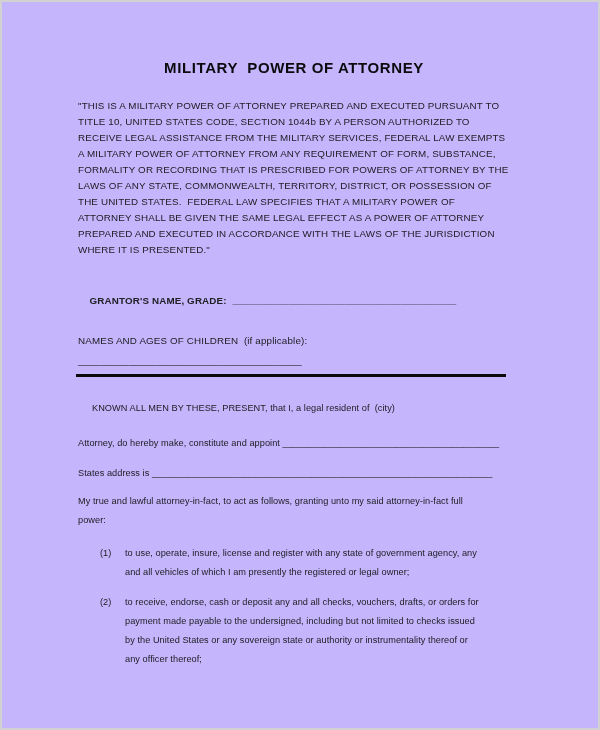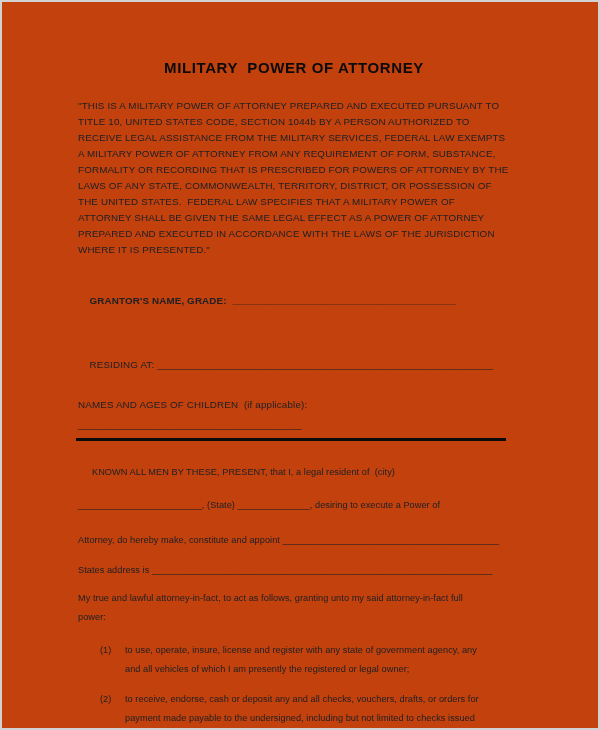--- a/index.html
+++ b/index.html
@@ -12,7 +12,7 @@
     box-sizing: border-box;
     width: 600px;
     height: 730px;
-    background: #c2410c;
+    background: #c4b5fd;
     border: 2px solid #d2d2d2;
     padding: 58px 20px 0 76px;
     overflow: hidden;

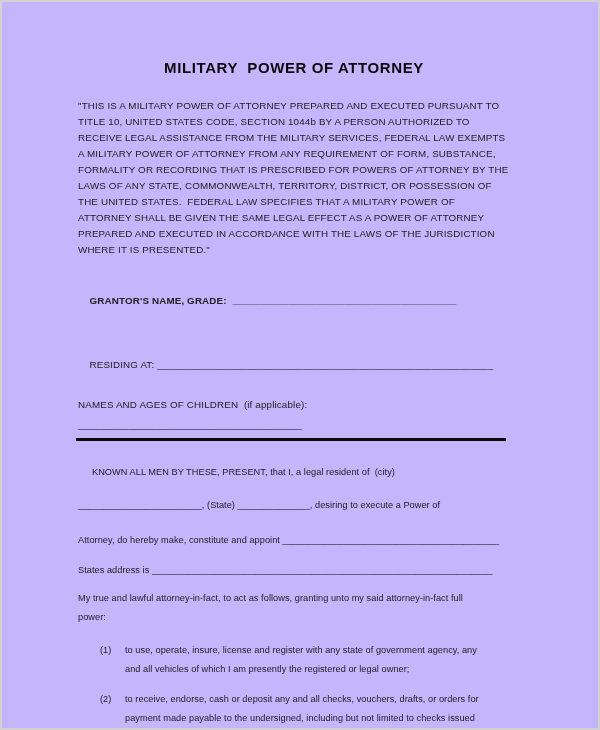--- a/index.html
+++ b/index.html
@@ -90,9 +90,6 @@
     <span class="blank-label">GRANTOR'S NAME, GRADE:  </span><span>________________________________________</span>
   </div>
 
-  <div class="caps field-residing">
-    <span class="blank-label">RESIDING AT: </span><span>____________________________________________________________</span>
-  </div>
 
   <div class="caps field-children">NAMES AND AGES OF CHILDREN  (if applicable):</div>
 

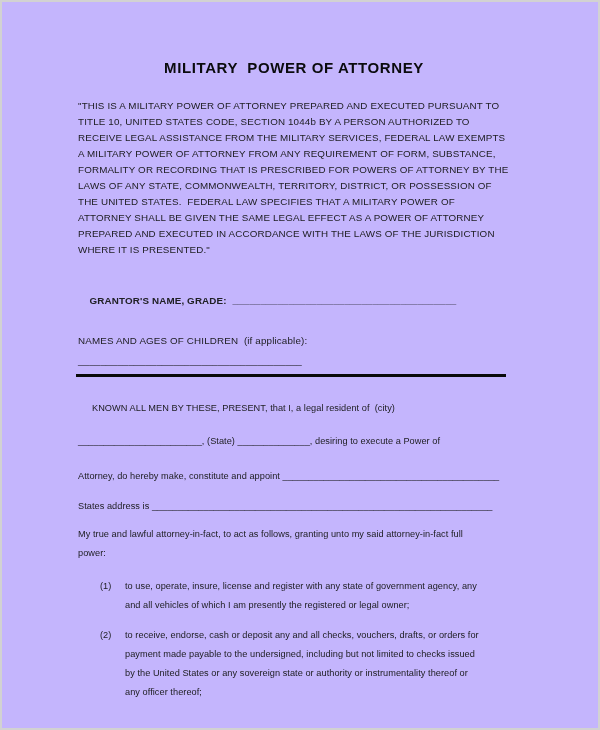--- a/index.html
+++ b/index.html
@@ -99,7 +99,6 @@
 
   <div class="lower known-line">KNOWN ALL MEN BY THESE, PRESENT, that I, a legal resident of  (city)</div>
 
-  <div class="lower citystate-line">________________________, (State) ______________, desiring to execute a Power of</div>
 
   <div class="lower appoint-line">Attorney, do hereby make, constitute and appoint __________________________________________</div>
 

